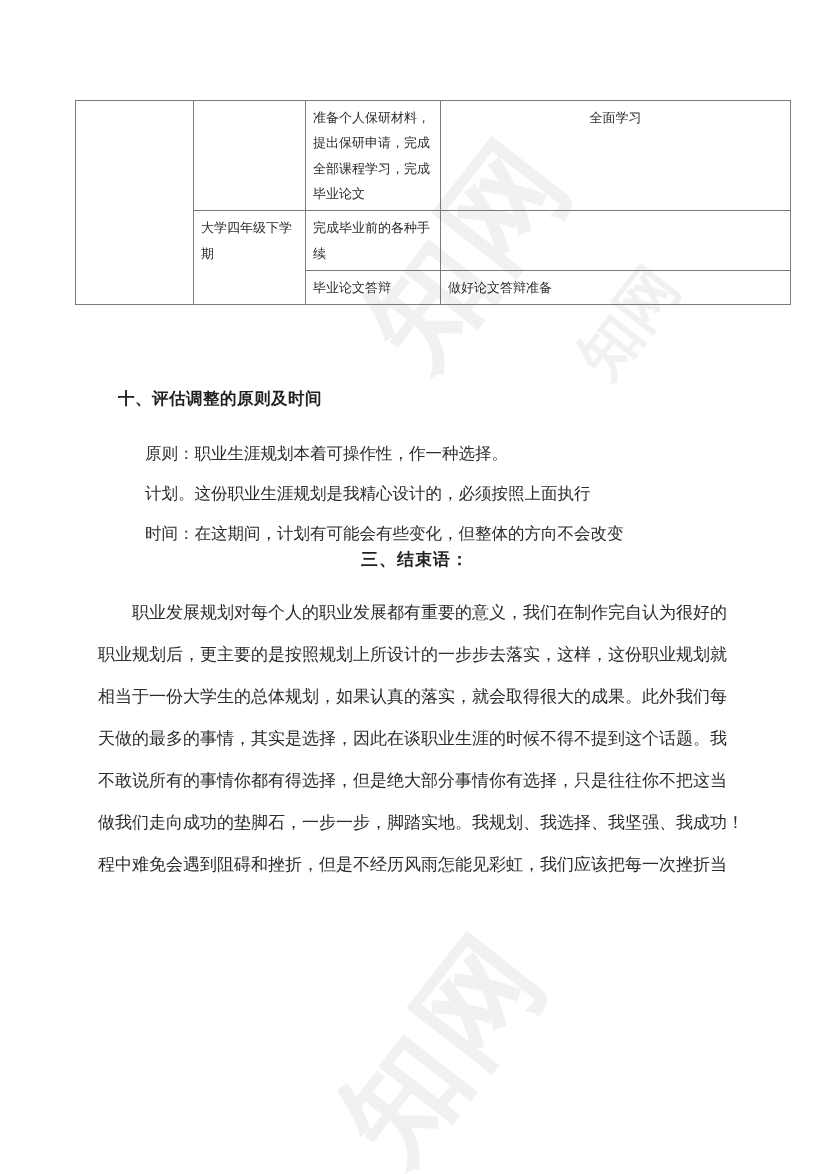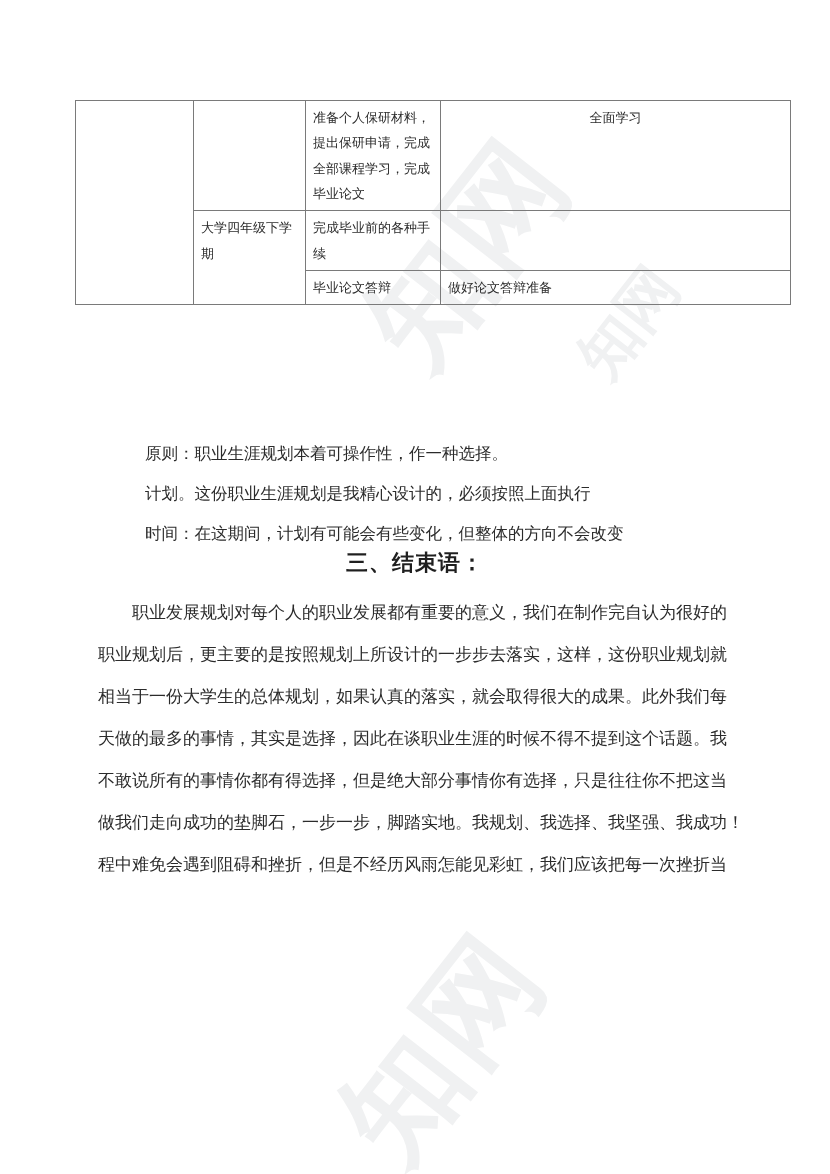--- a/index.html
+++ b/index.html
@@ -162,6 +162,7 @@
     </tbody>
   </table>
 
+  <h2 class="section-heading">十、评估调整的原则及时间</h2>
 
   <div class="principle-list">
     <div class="principle-line">原则：职业生涯规划本着可操作性，作一种选择。</div>

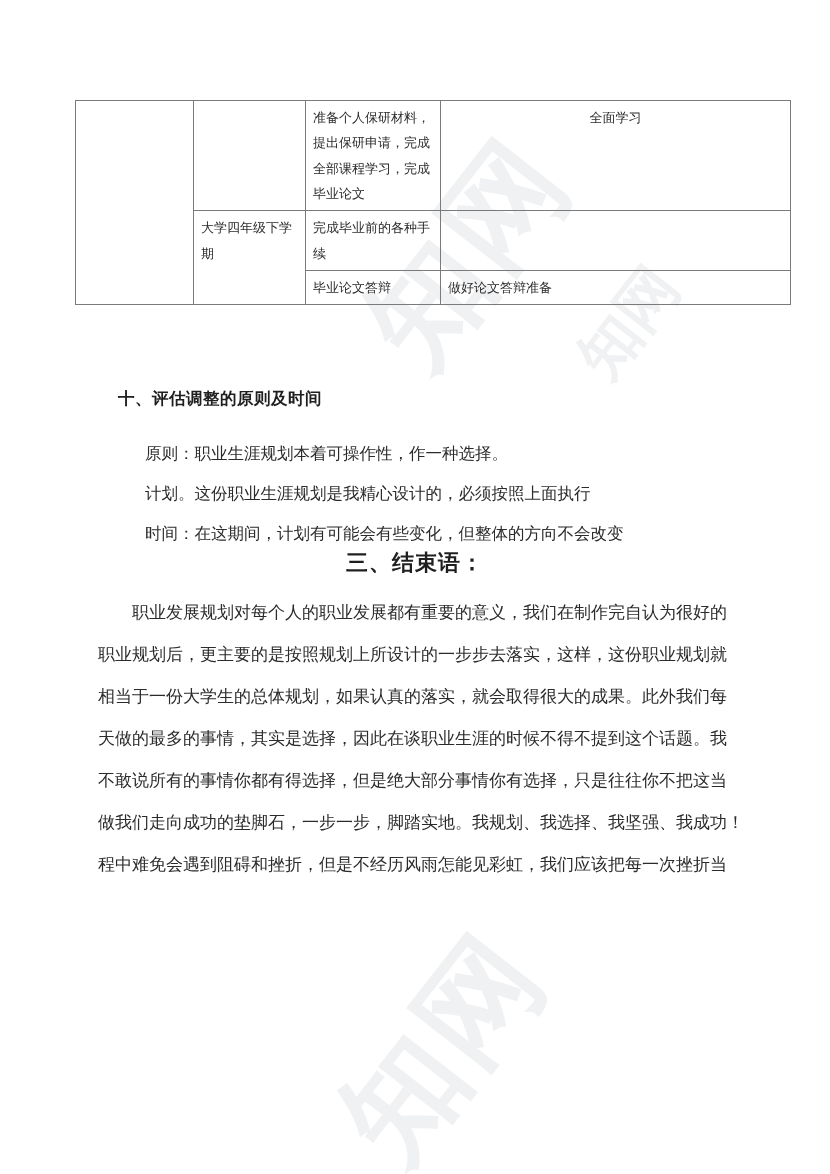--- a/index.html
+++ b/index.html
@@ -111,7 +111,7 @@
     width: 830px;
     margin: 0;
     text-align: center;
-    font-size: 22px;
+    font-size: 17px;
     font-weight: 700;
     letter-spacing: 1px;
     font-family: "Liberation Sans", sans-serif;

